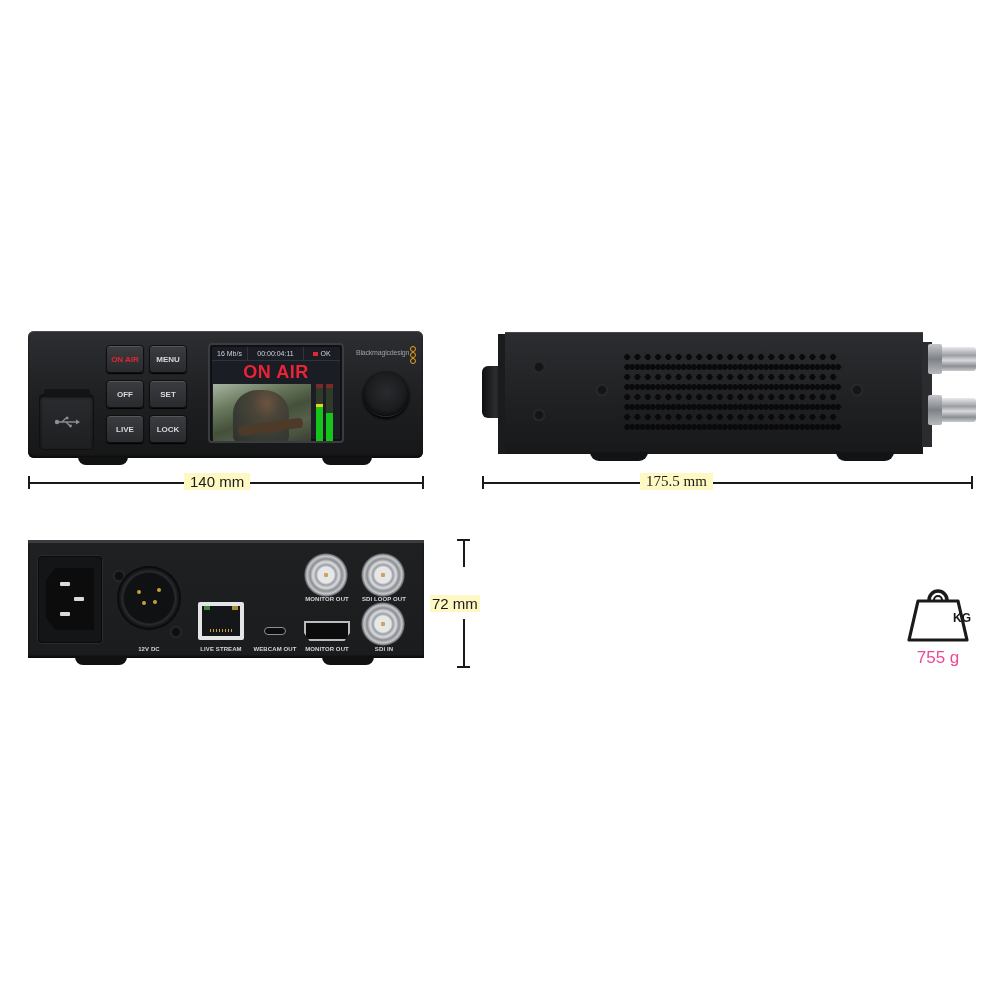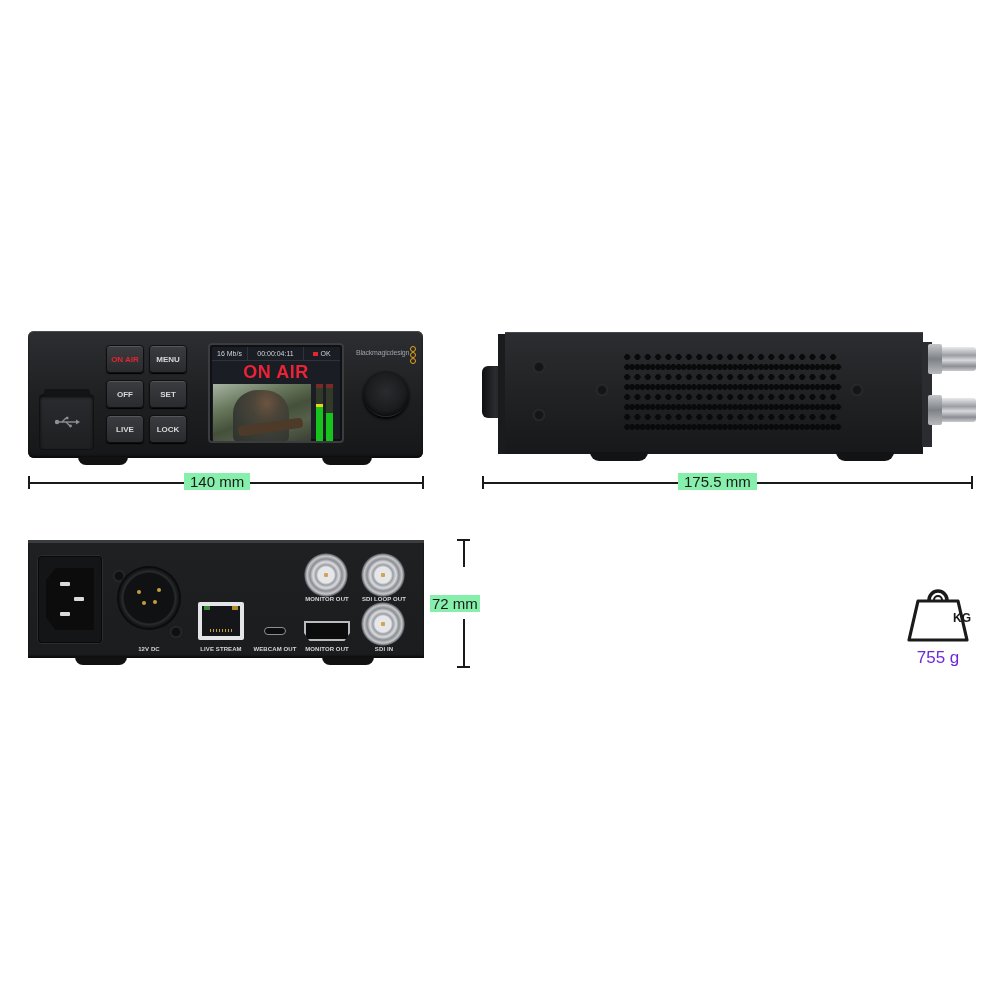--- a/index.html
+++ b/index.html
@@ -91,7 +91,7 @@
 
   
   .dim-line { background: #1a1a1a; }
-  .dim-label { font-size: 15px; color: #1a1a1a; background:#86efac; padding: 0 6px; white-space: nowrap; }
+  .dim-label { font-size: 15px; color: #1a1a1a; background:#fef9c3; padding: 0 6px; white-space: nowrap; }
 
   
   .weight { left: 905px; top: 586px; width: 66px; height: 58px; }

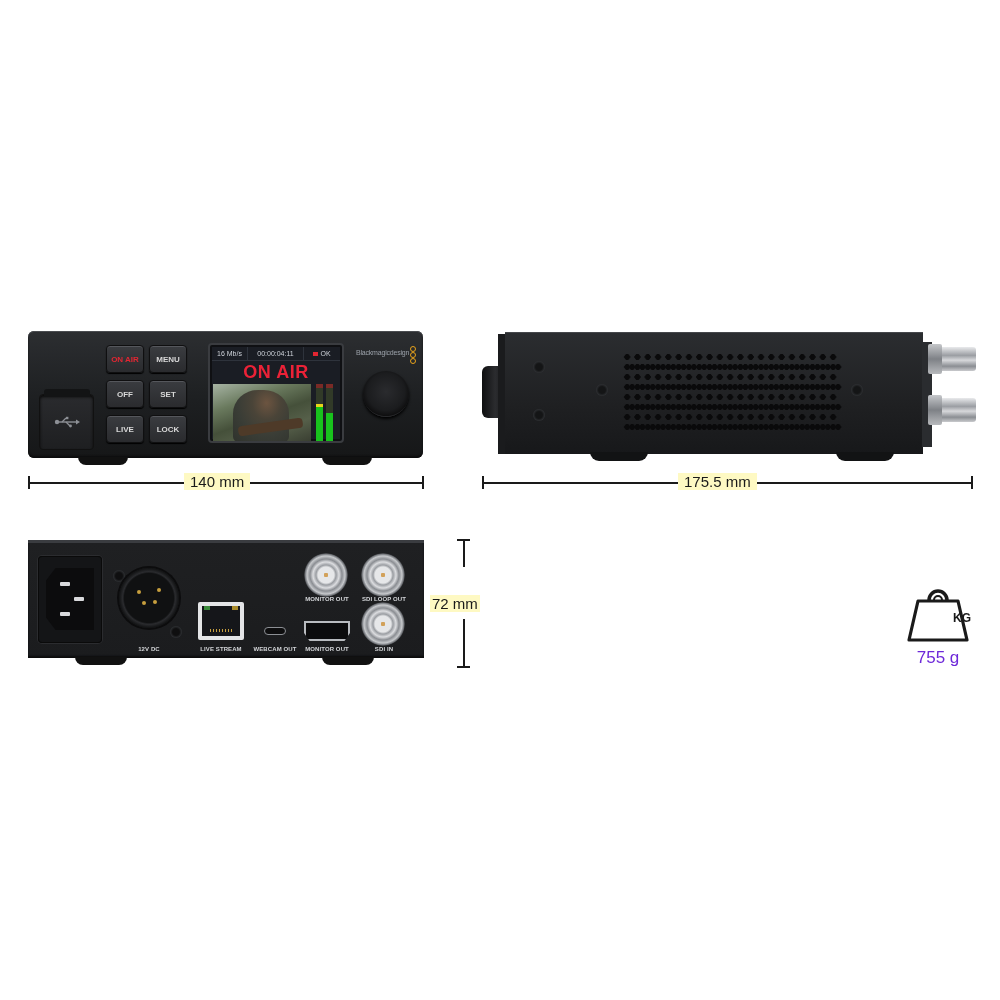--- a/index.html
+++ b/index.html
@@ -186,7 +186,7 @@
 <div class="abs dim-line" style="left:482px;top:482px;width:490px;height:1.5px;"></div>
 <div class="abs dim-line" style="left:482px;top:476px;width:1.5px;height:13px;"></div>
 <div class="abs dim-line" style="left:971px;top:476px;width:1.5px;height:13px;"></div>
-<div class="abs dim-label" style="left:678px;top:473px;">175.5 mm</div>
+<div class="abs dim-label" style="left:640px;top:473px;font-family:Liberation Serif, serif;">175.5 mm</div>
 
 <div class="abs rear">
   <div class="abs iec">

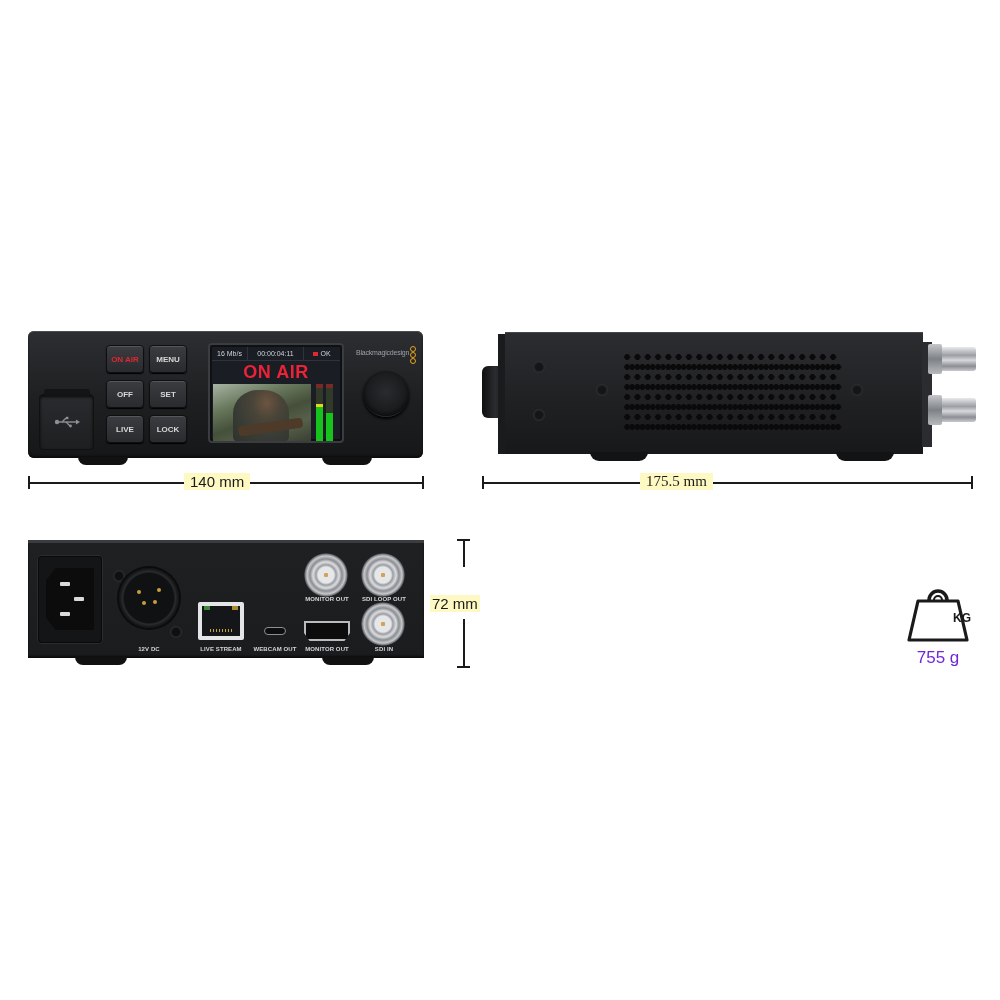--- a/index.html
+++ b/index.html
@@ -95,7 +95,7 @@
 
   
   .weight { left: 905px; top: 586px; width: 66px; height: 58px; }
-  .weight-label { left: 905px; top: 648px; width: 66px; text-align:center; font-size: 17px; color:#6d28d9; }
+  .weight-label { left: 905px; top: 648px; width: 66px; text-align:center; font-size: 17px; color:#ec4899; }
 </style>
 </head>
 <body>

